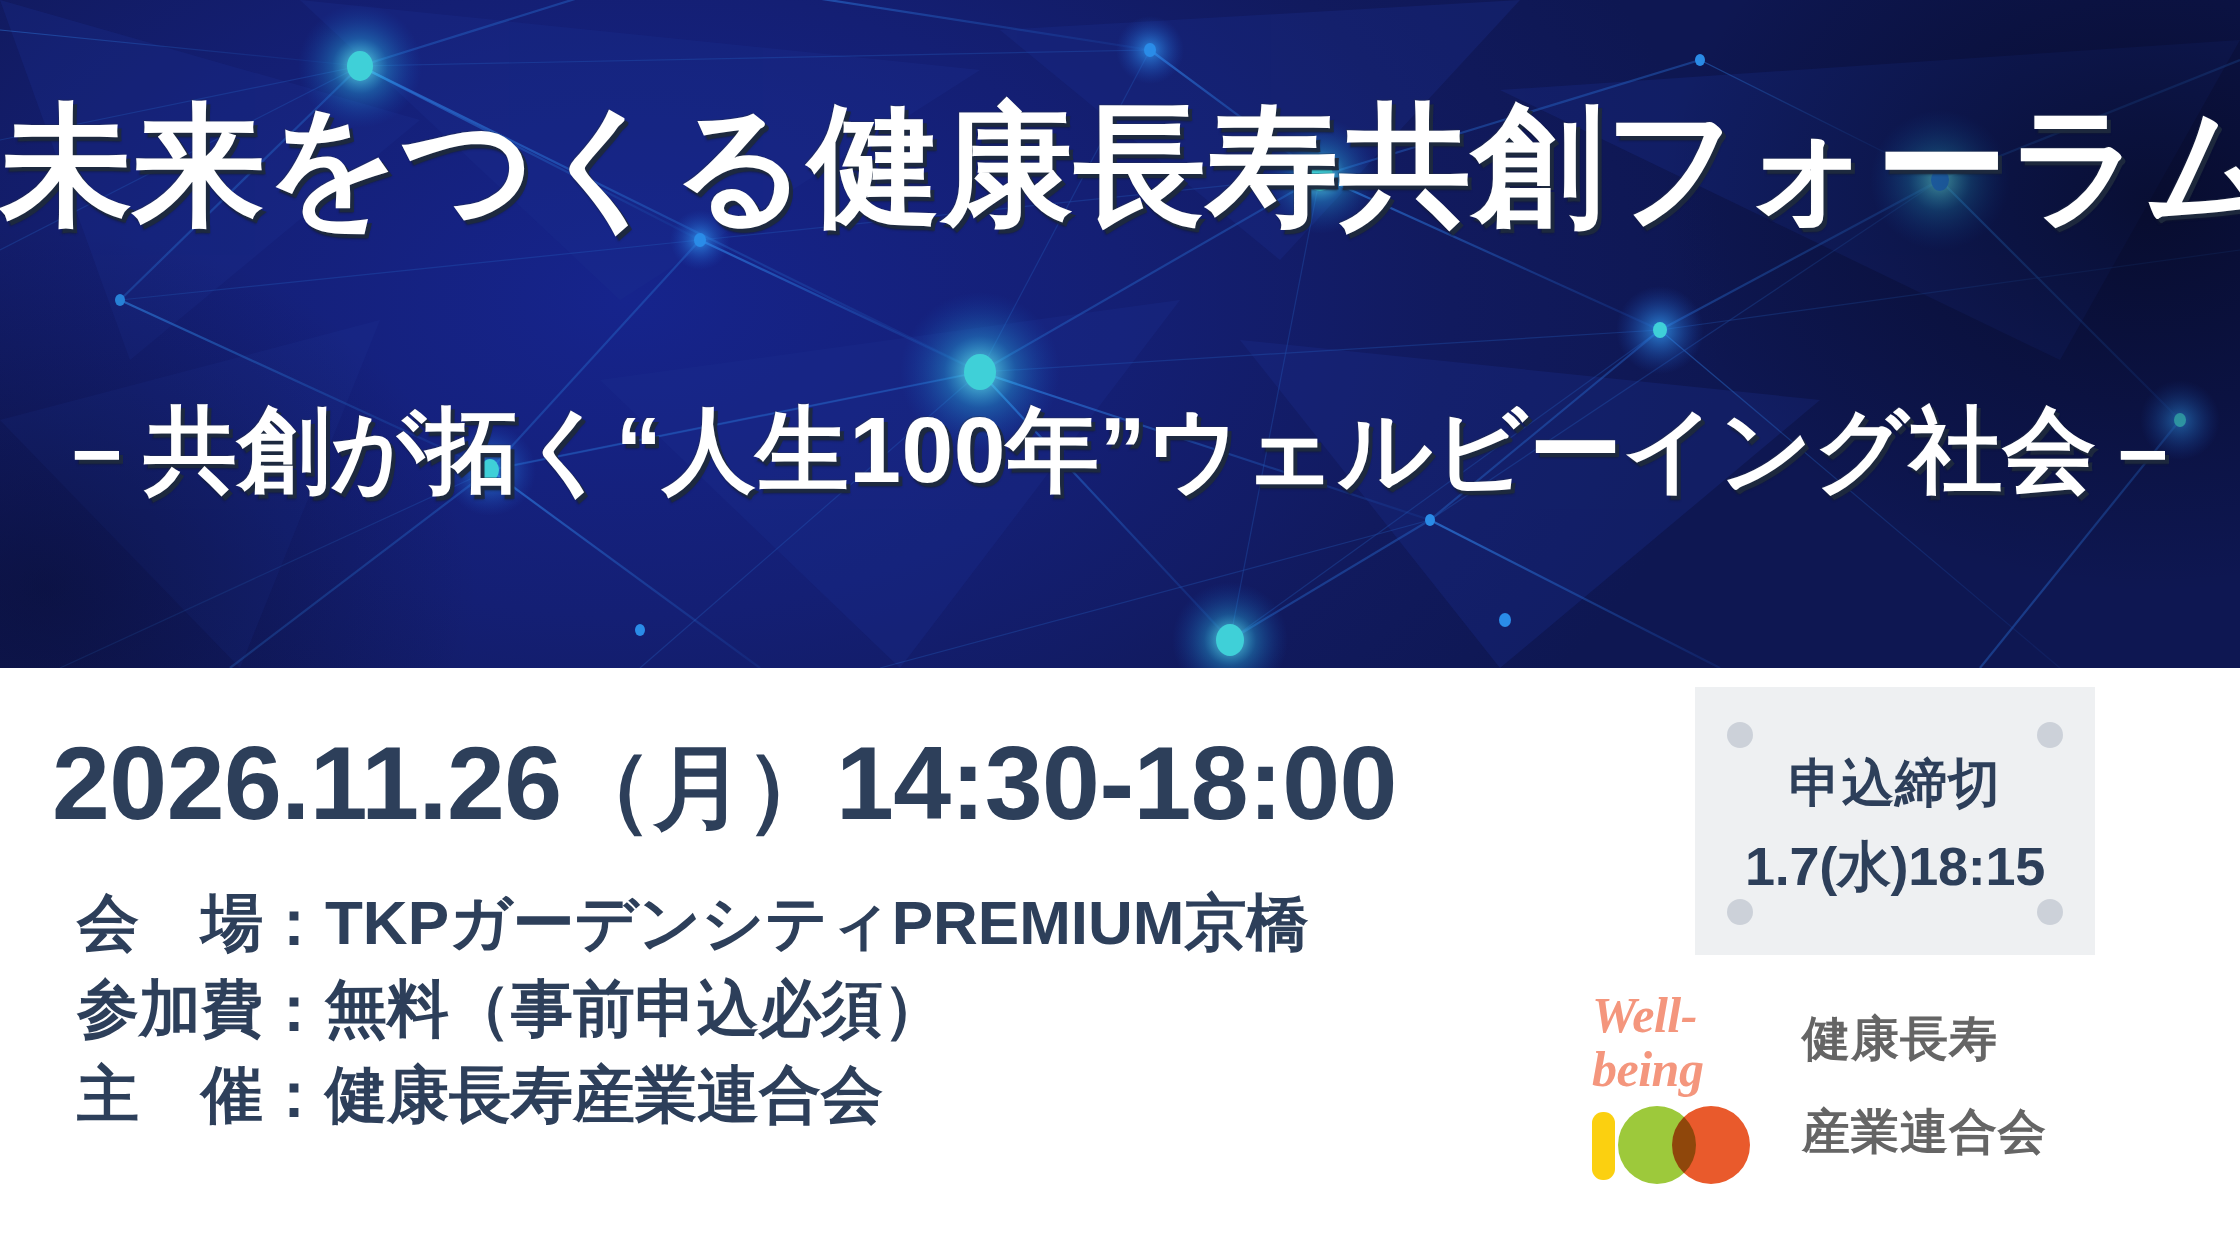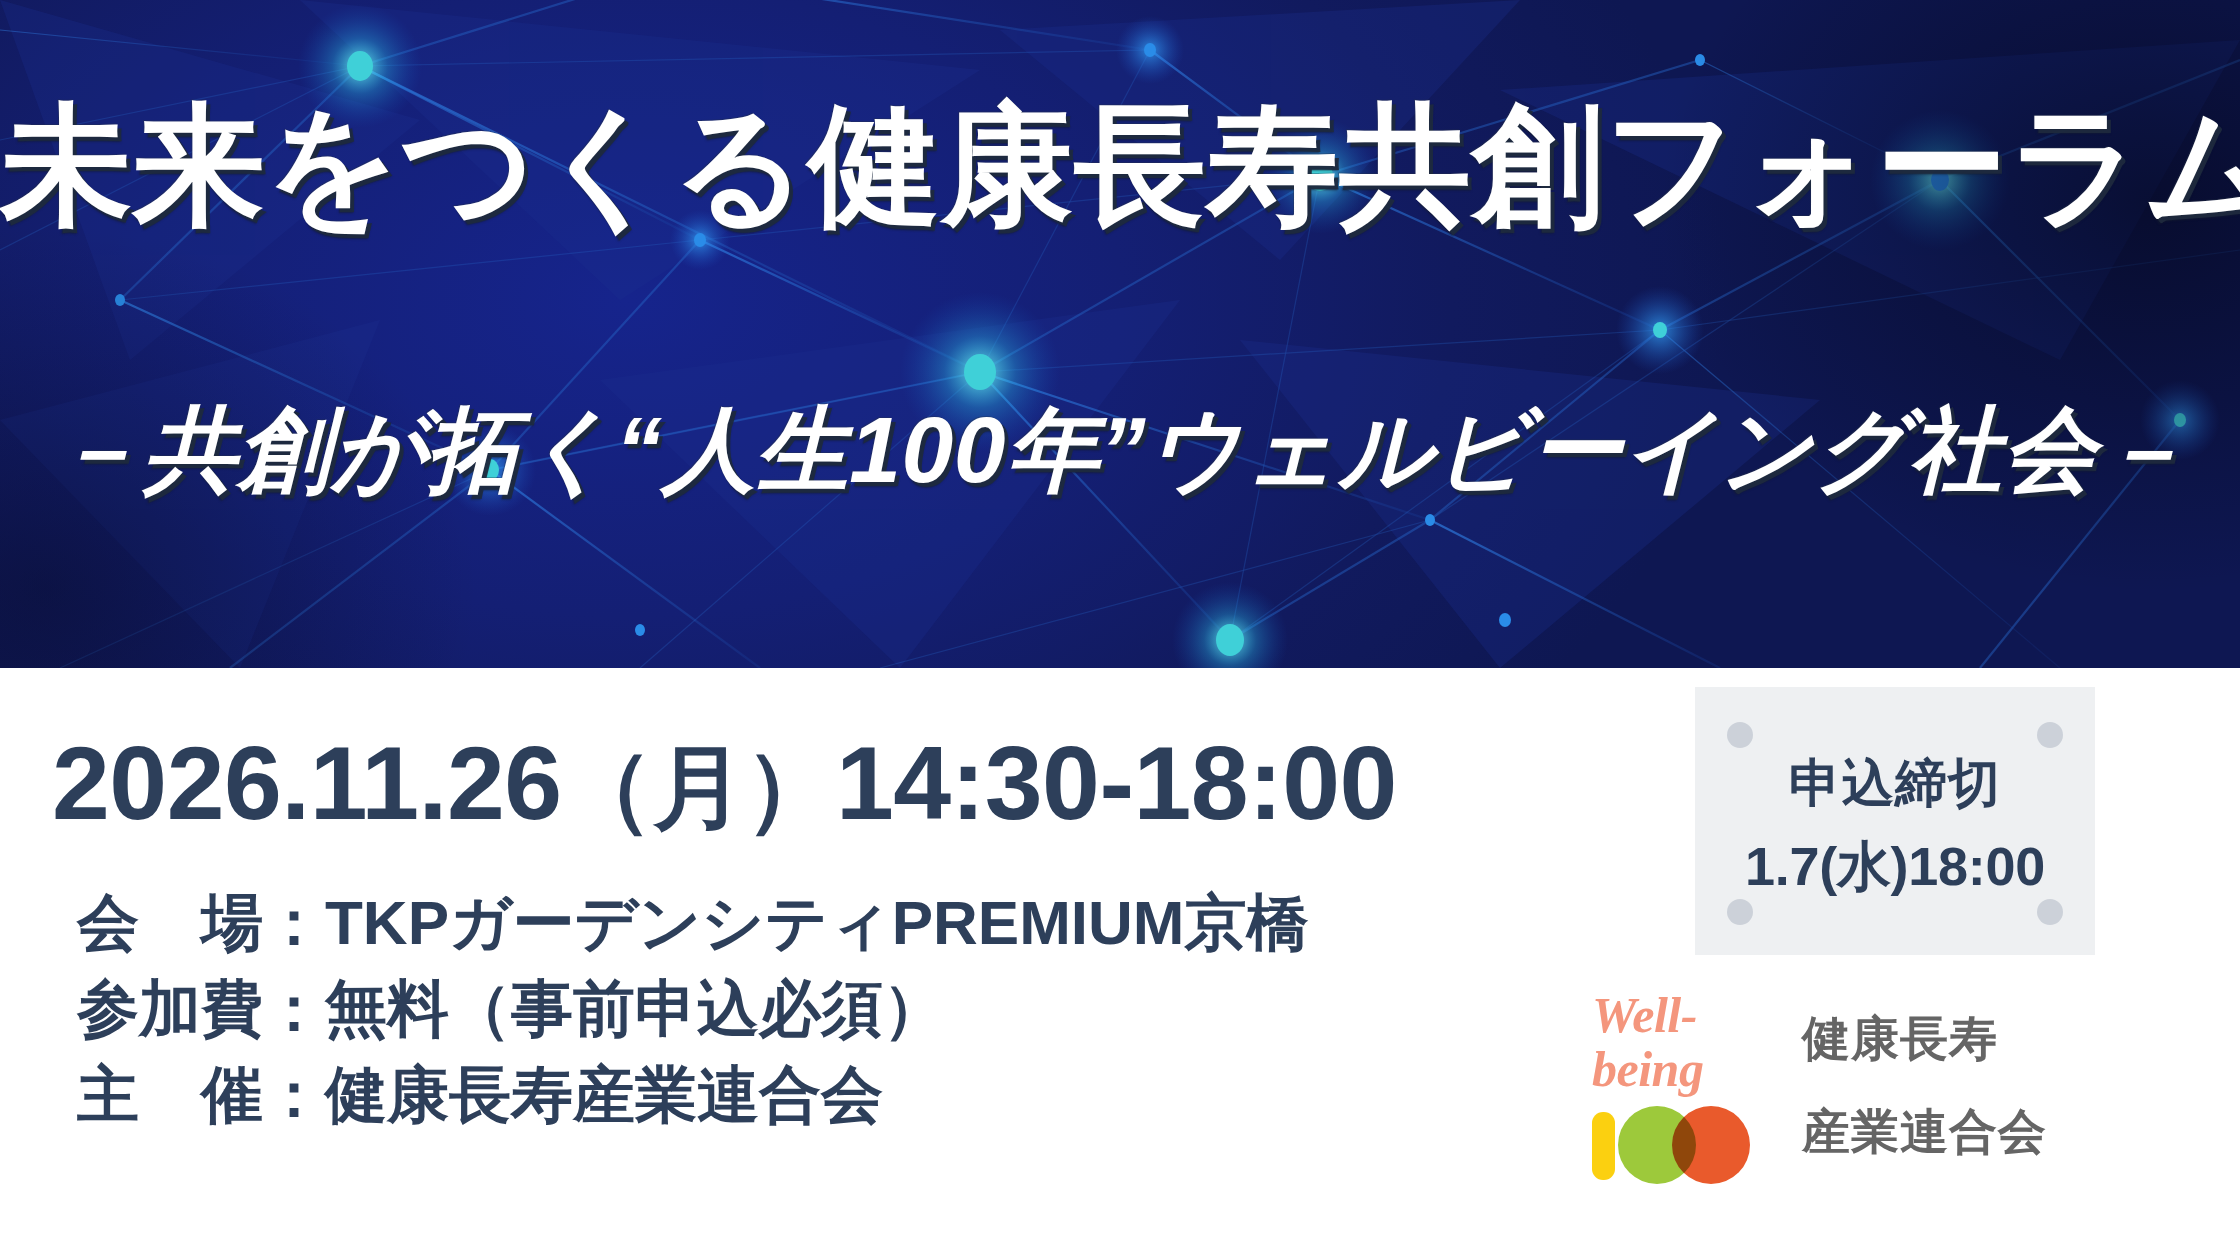--- a/index.html
+++ b/index.html
@@ -76,7 +76,6 @@
     top: 398px;
     font-size: 93px;
     line-height: 1.12;
-    font-style: italic;
   }
 
   

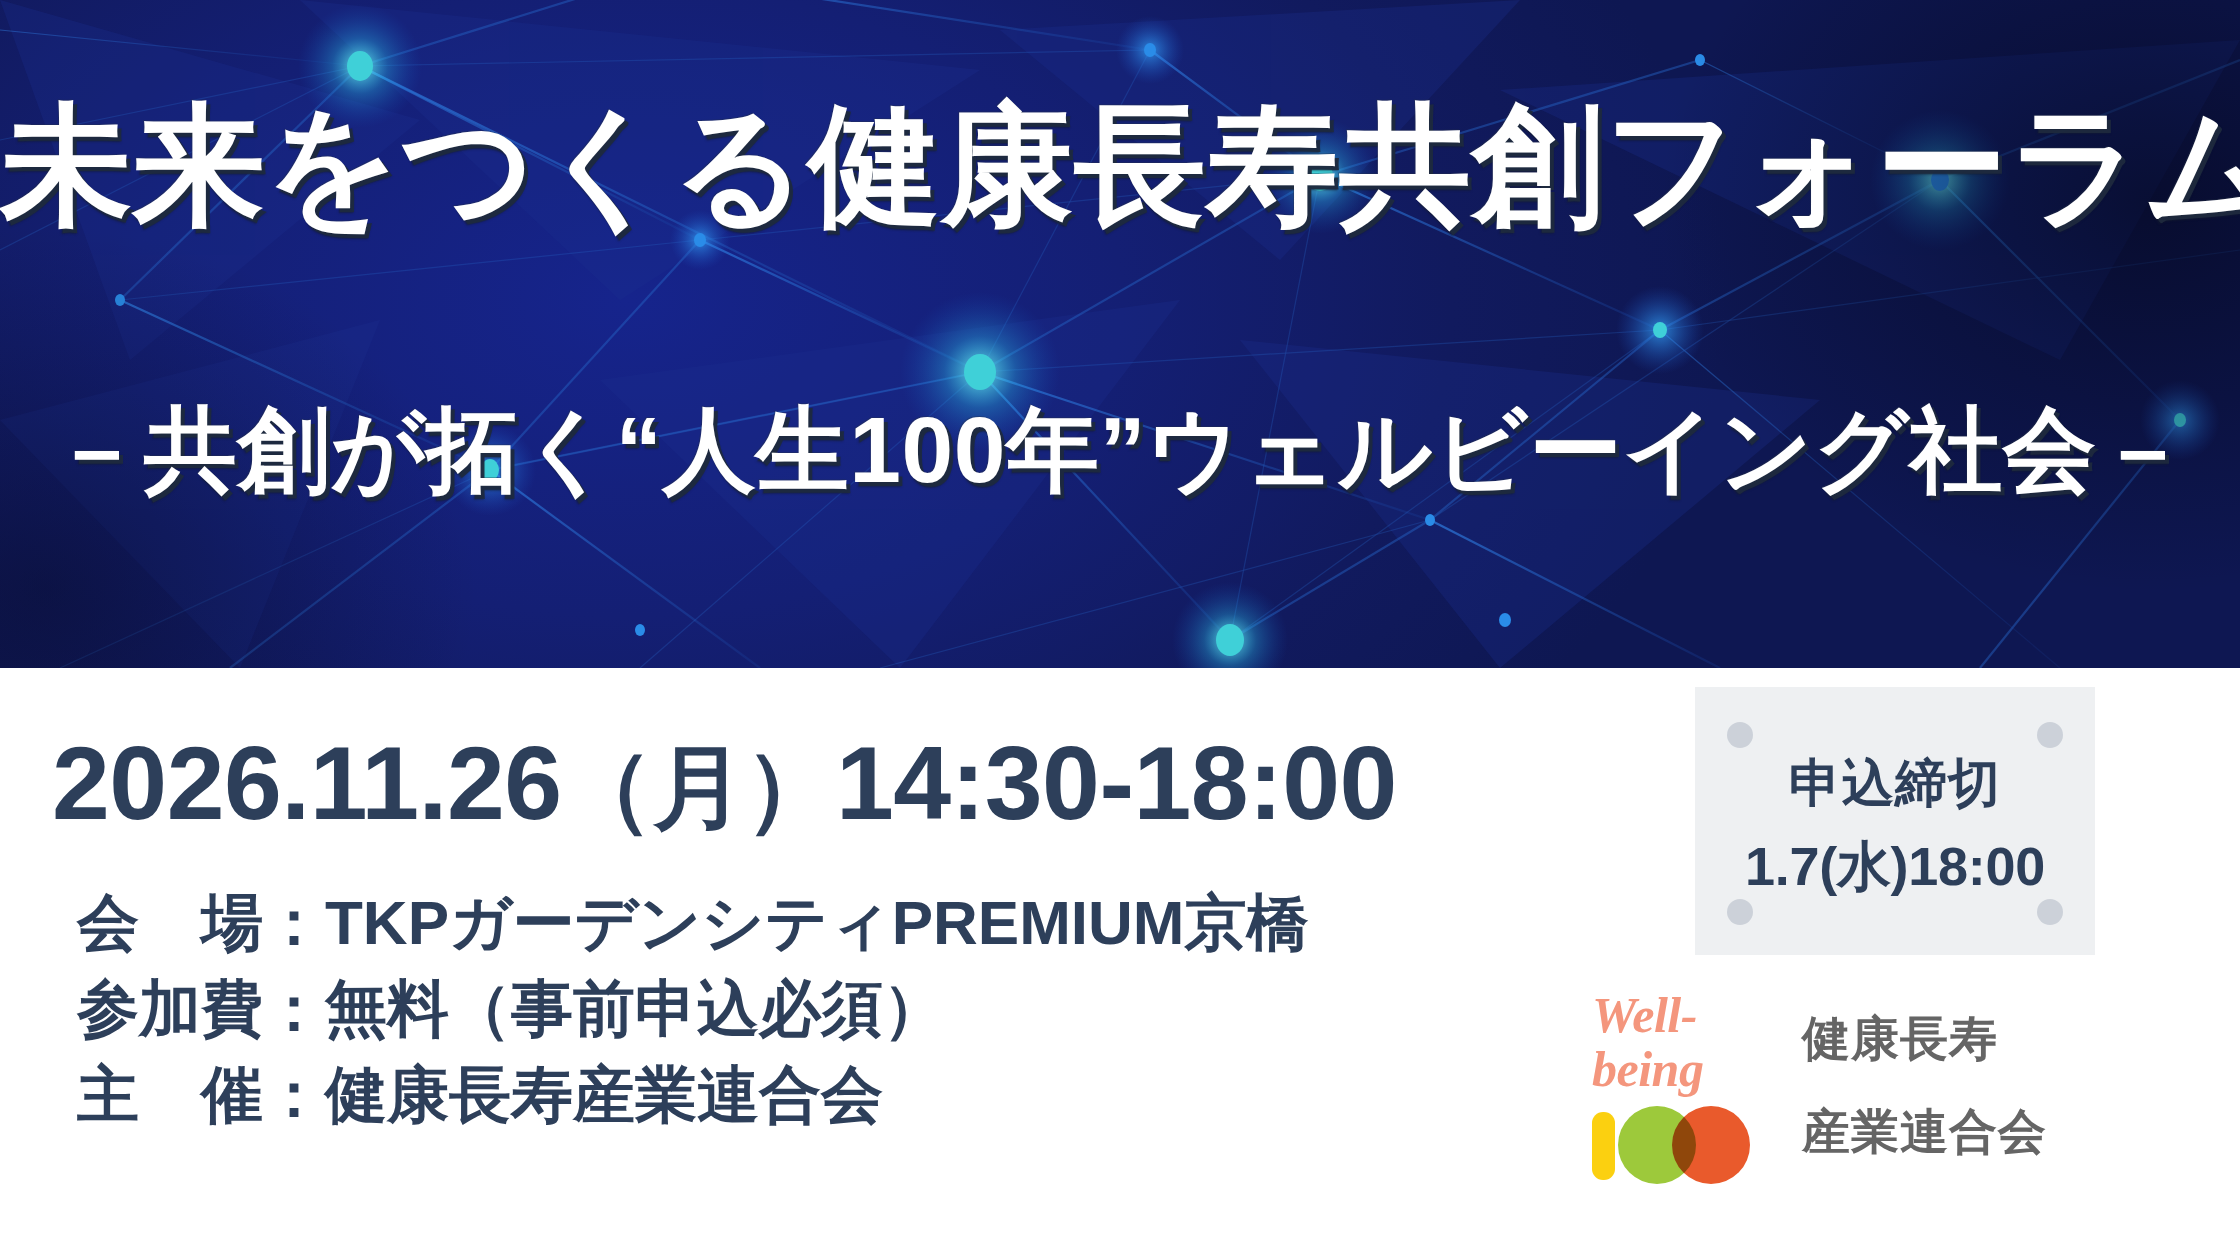--- a/index.html
+++ b/index.html
@@ -367,7 +367,7 @@
     <span class="dl-dot bl"></span>
     <span class="dl-dot br"></span>
     <div class="dl-title">申込締切</div>
-    <div class="dl-date">1.7(水)18:00</div>
+    <div class="dl-date">1.7(水)18:15</div>
   </div>
 
   <div class="logo">

